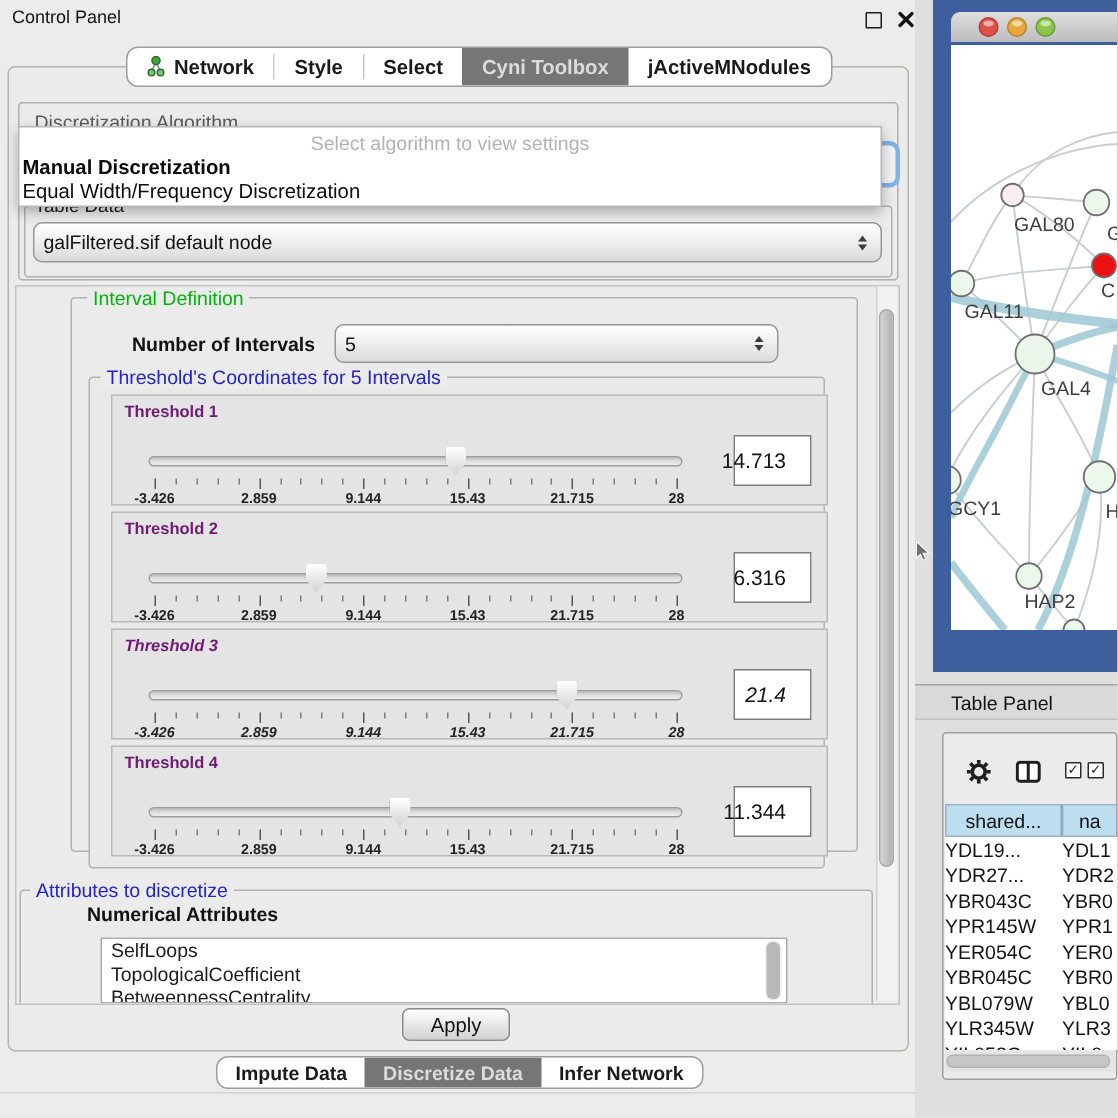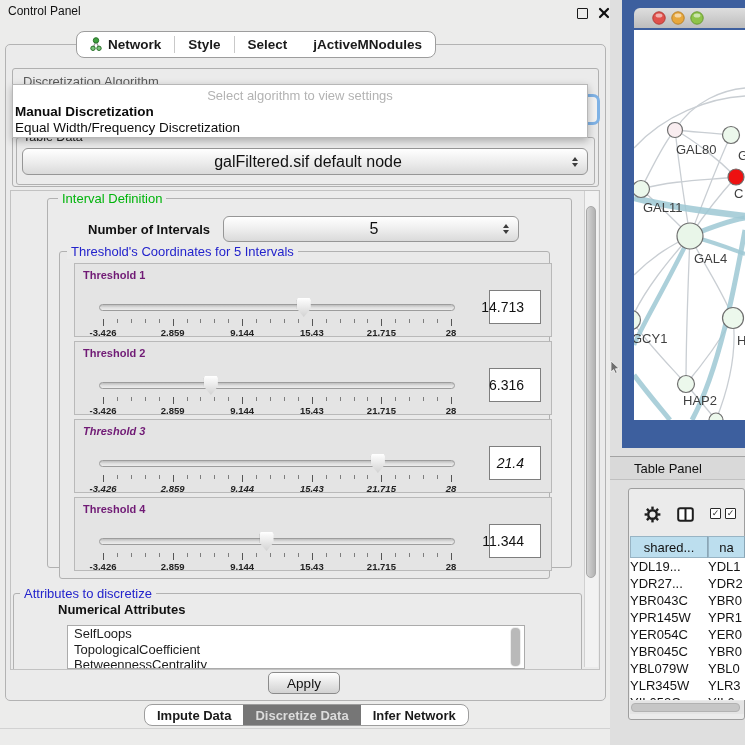--- a/index.html
+++ b/index.html
@@ -18,7 +18,7 @@
   .tab{display:flex;align-items:center;padding:0 13px;font-size:13.5px;font-weight:bold;color:#1a1a1a;white-space:nowrap;cursor:default;}
   .tab.selected{background:#767676;color:#dcdcdc;}
   .tab-divider{width:1px;background:#c9c9c9;margin:4px 0;}
-  #top-tabs{left:76px;top:31px;}
+  #top-tabs{left:84px;top:31px;}
   #bottom-tabs{left:144px;top:704px;height:20px;}
   #bottom-tabs .tab{font-size:13px;padding:0 12px;}
   .net-icon{margin-right:6px;}

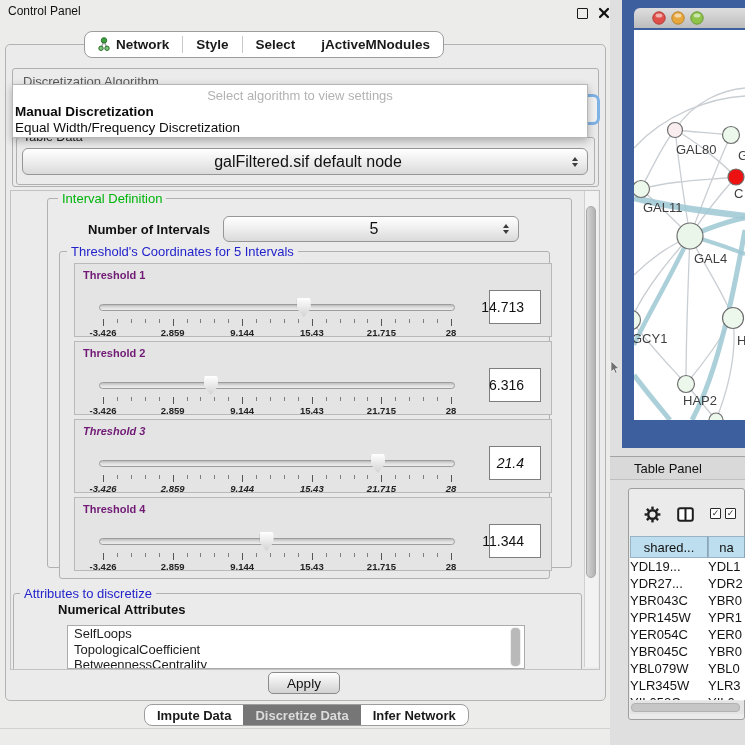--- a/index.html
+++ b/index.html
@@ -122,6 +122,9 @@
       <span class="tab-divider"></span>
       <div class="tab">
         <span>Select</span>
+      </div>
+      <div class="tab selected">
+        <span>Cyni Toolbox</span>
       </div>
       <div class="tab">
         <span>jActiveMNodules</span>

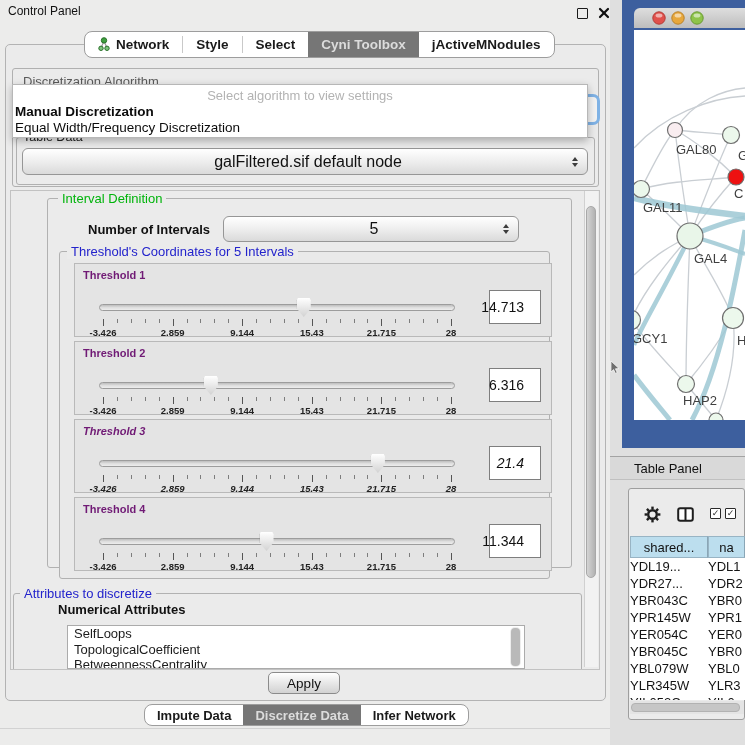--- a/index.html
+++ b/index.html
@@ -33,7 +33,7 @@
   
   #tabledata-box{left:16px;top:137px;width:577px;height:46px;border:1px solid #b0b0b0;border-radius:3px;}
   #tabledata-label{left:20px;top:130px;font-size:12.5px;color:#222;background:#ebebeb;padding:0 3px;}
-  .combo{border:1px solid #969696;border-radius:6px;background:linear-gradient(#ffffff,#ececec 55%,#dadada);display:flex;align-items:center;font-size:16px;color:#111;padding-left:6px;box-sizing:border-box;justify-content:center;}
+  .combo{border:1px solid #969696;border-radius:6px;background:linear-gradient(#ffffff,#ececec 55%,#dadada);display:flex;align-items:center;font-size:13px;color:#111;padding-left:6px;box-sizing:border-box;}
   .stepper{position:absolute;right:9px;top:50%;transform:translateY(-50%);display:flex;flex-direction:column;gap:2px;}
   .stepper .up{width:0;height:0;border-left:3.5px solid transparent;border-right:3.5px solid transparent;border-bottom:4.5px solid #3c3c3c;}
   .stepper .down{width:0;height:0;border-left:3.5px solid transparent;border-right:3.5px solid transparent;border-top:4.5px solid #3c3c3c;}

